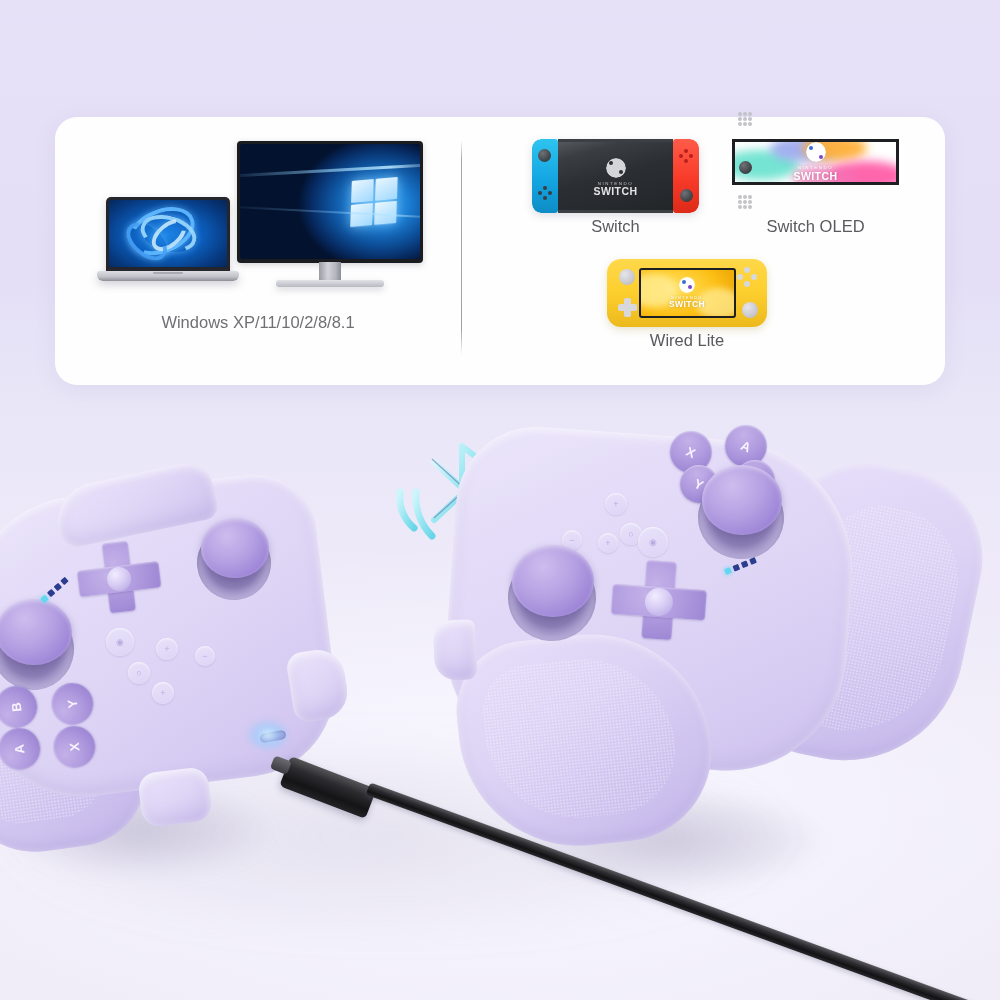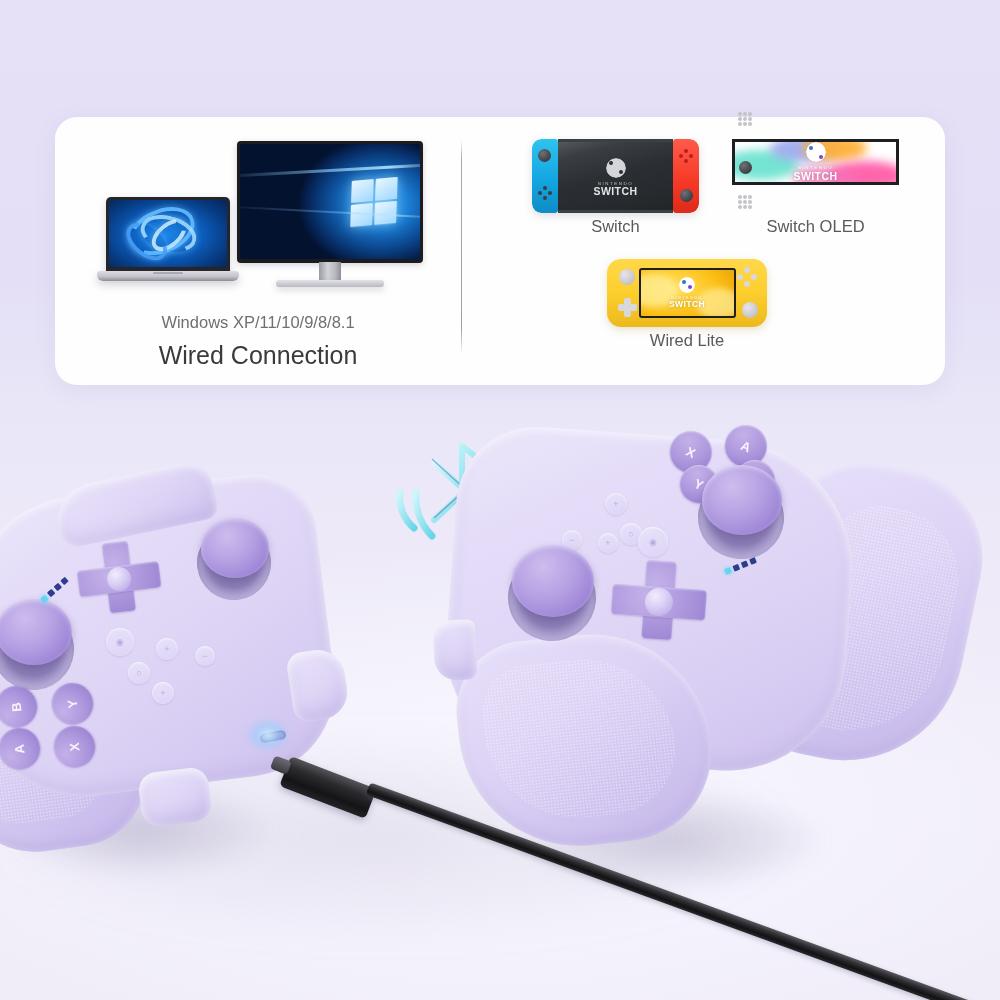--- a/index.html
+++ b/index.html
@@ -406,7 +406,7 @@
 
       </div>
 
-      <div class="caption-small">Windows XP/11/10/9/8/8.1</div>
+      <div class="caption-small">Windows XP/11/10/2/8/8.1</div>
       <div class="caption-big">Wired Connection</div>
     </div>
 

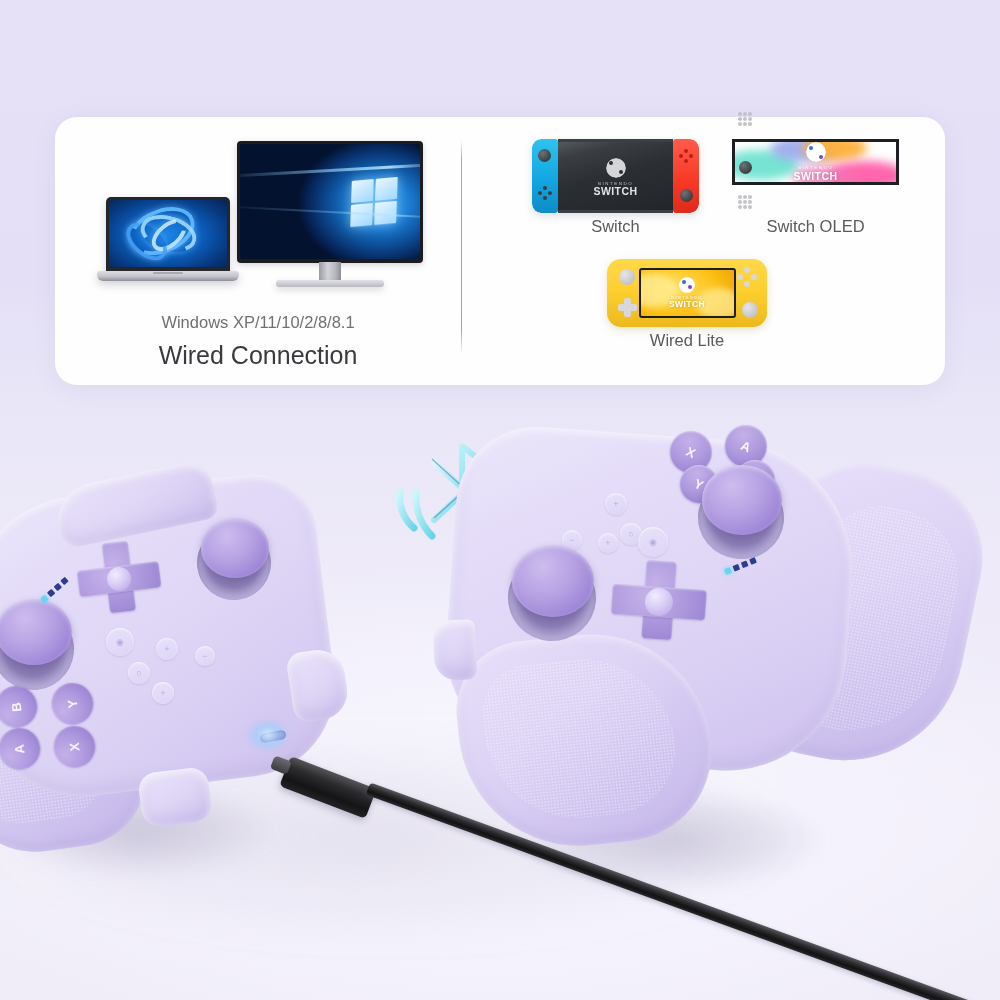--- a/index.html
+++ b/index.html
@@ -407,7 +407,6 @@
       </div>
 
       <div class="caption-small">Windows XP/11/10/2/8/8.1</div>
-      <div class="caption-big">Wired Connection</div>
     </div>
 
     <div class="pane-right">

